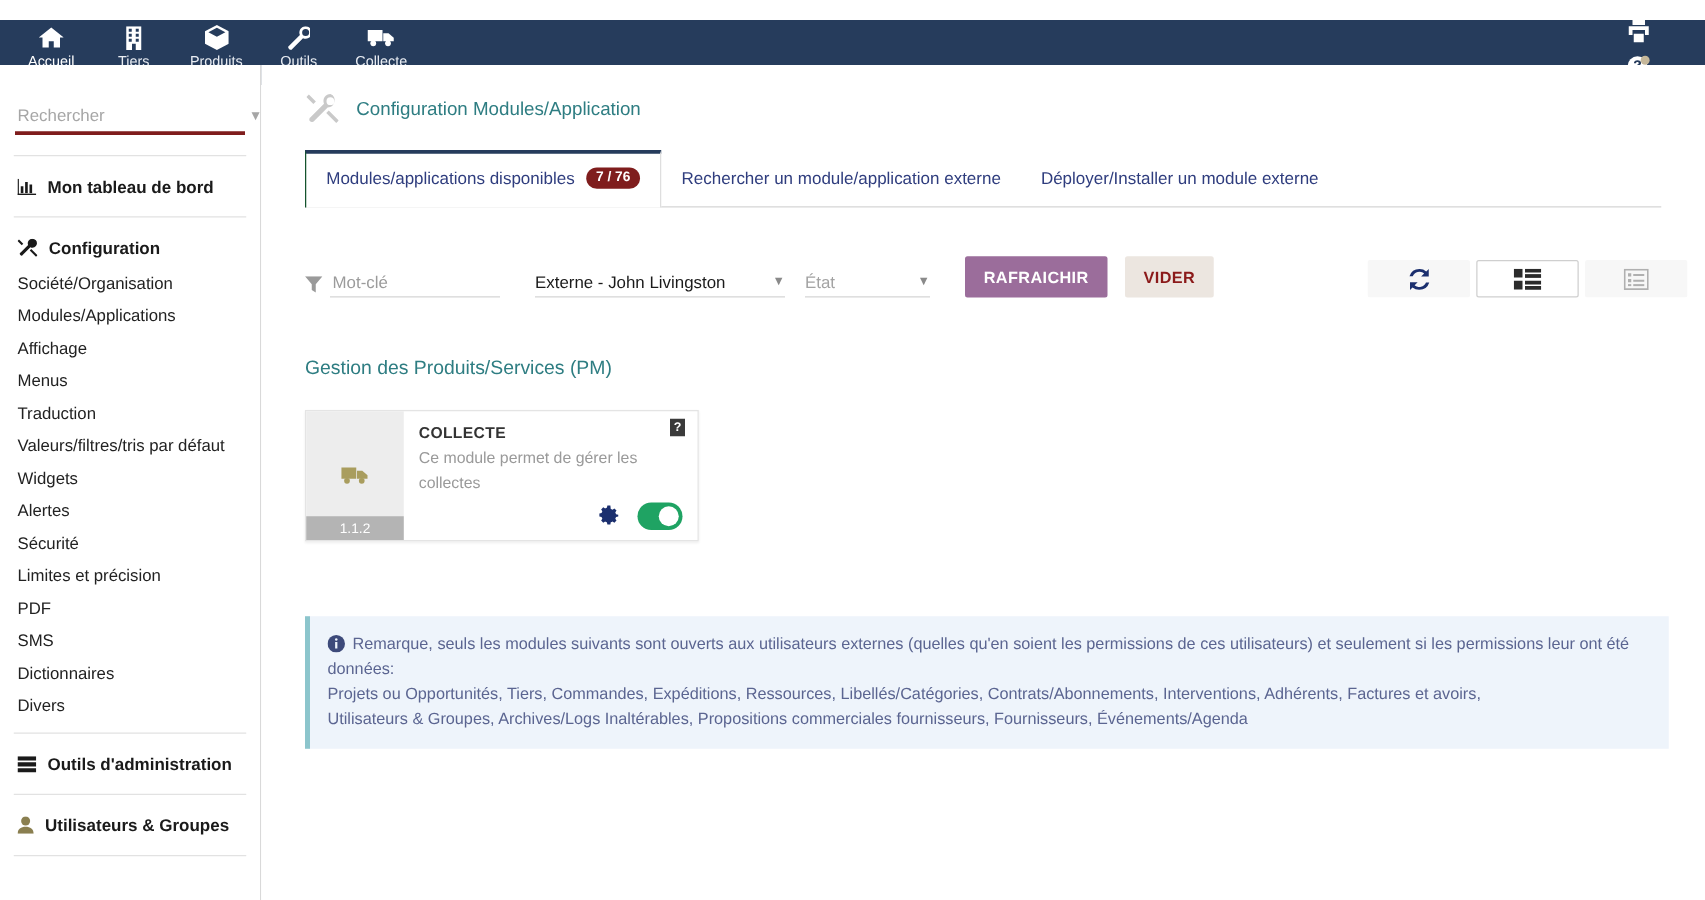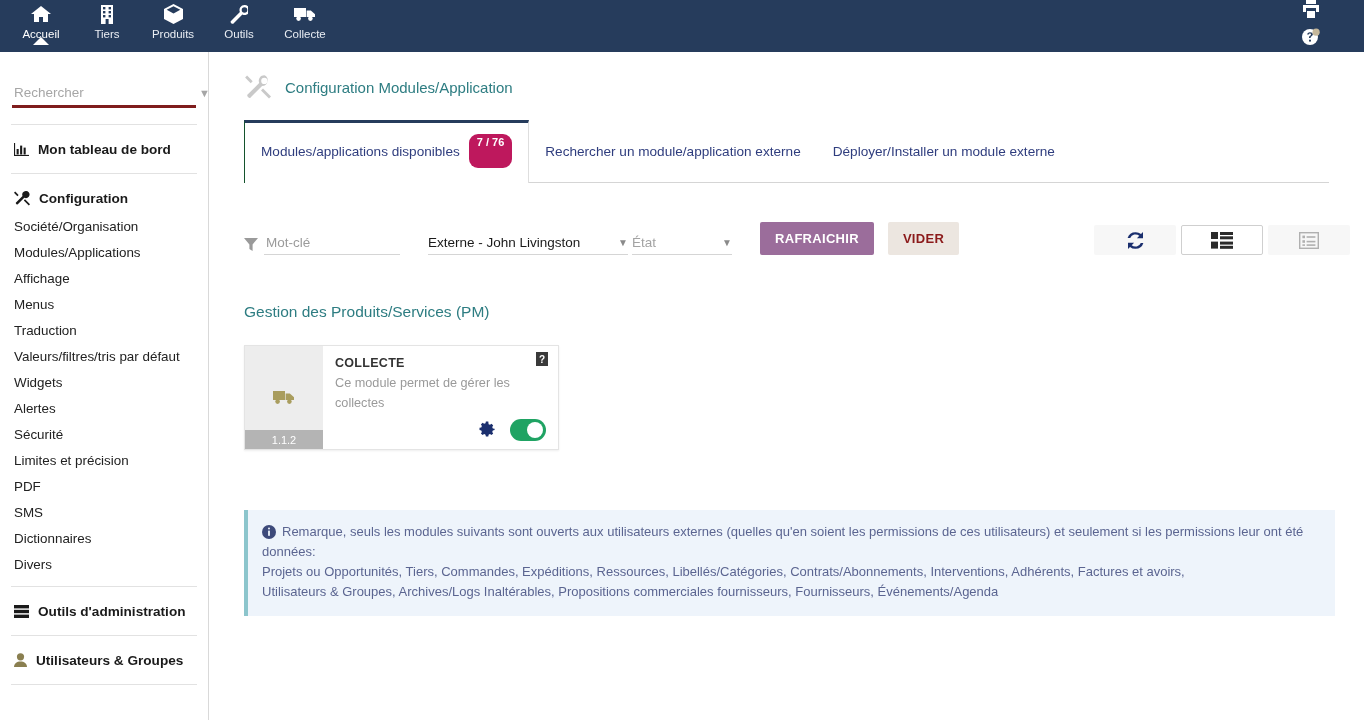--- a/index.html
+++ b/index.html
@@ -14,7 +14,7 @@
 
   
   #topbar {
-    position: absolute; top: 0; left: 0;
+    position: absolute; top: 16px; left: 0;
     width: 1364px; height: 52px;
     background: #263c5c;
     display: flex; align-items: stretch;

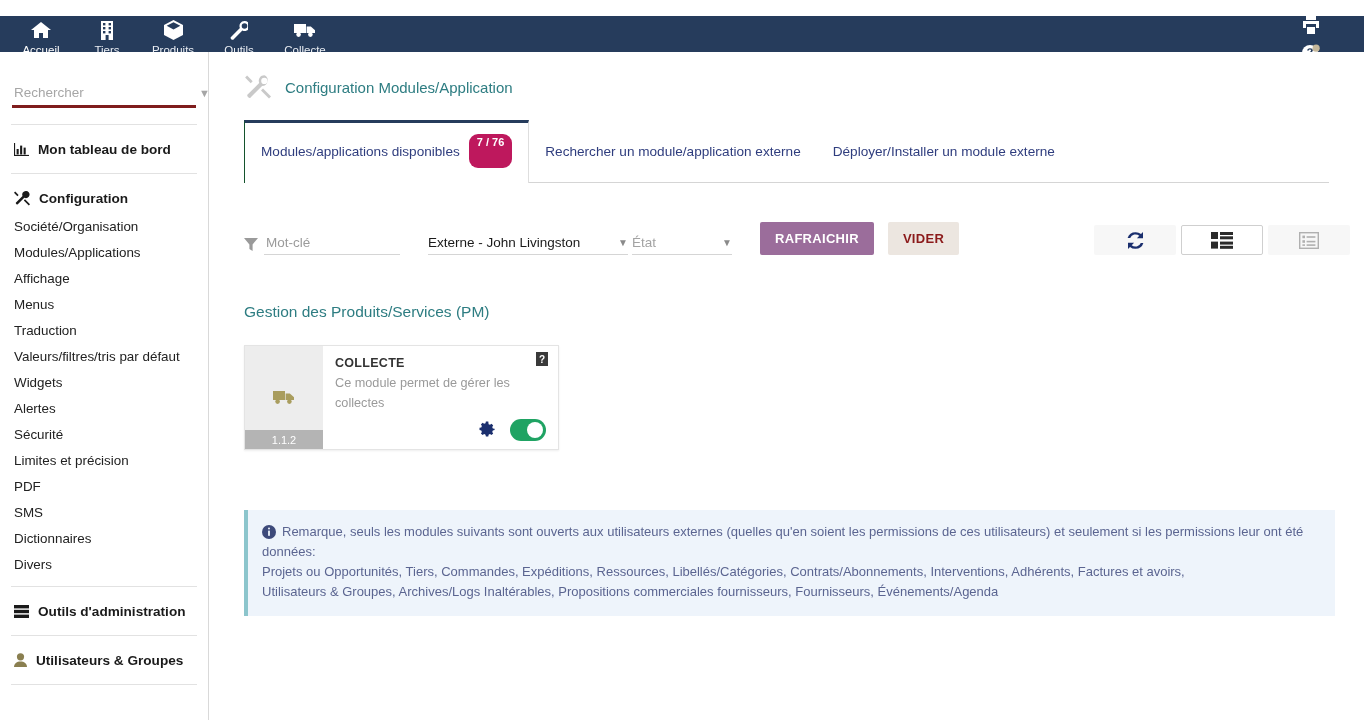--- a/index.html
+++ b/index.html
@@ -141,10 +141,10 @@
     padding-bottom: 15px;
   }
   .tab-badge {
-    background: #be185d; color: #ffffff;
+    background: #7f1d1d; color: #ffffff;
     font-size: 11px; font-weight: bold;
     border-radius: 9px;
-    padding: 2px 8px 20px 8px;
+    padding: 2px 8px 3px 8px;
     line-height: 12px;
   }
 

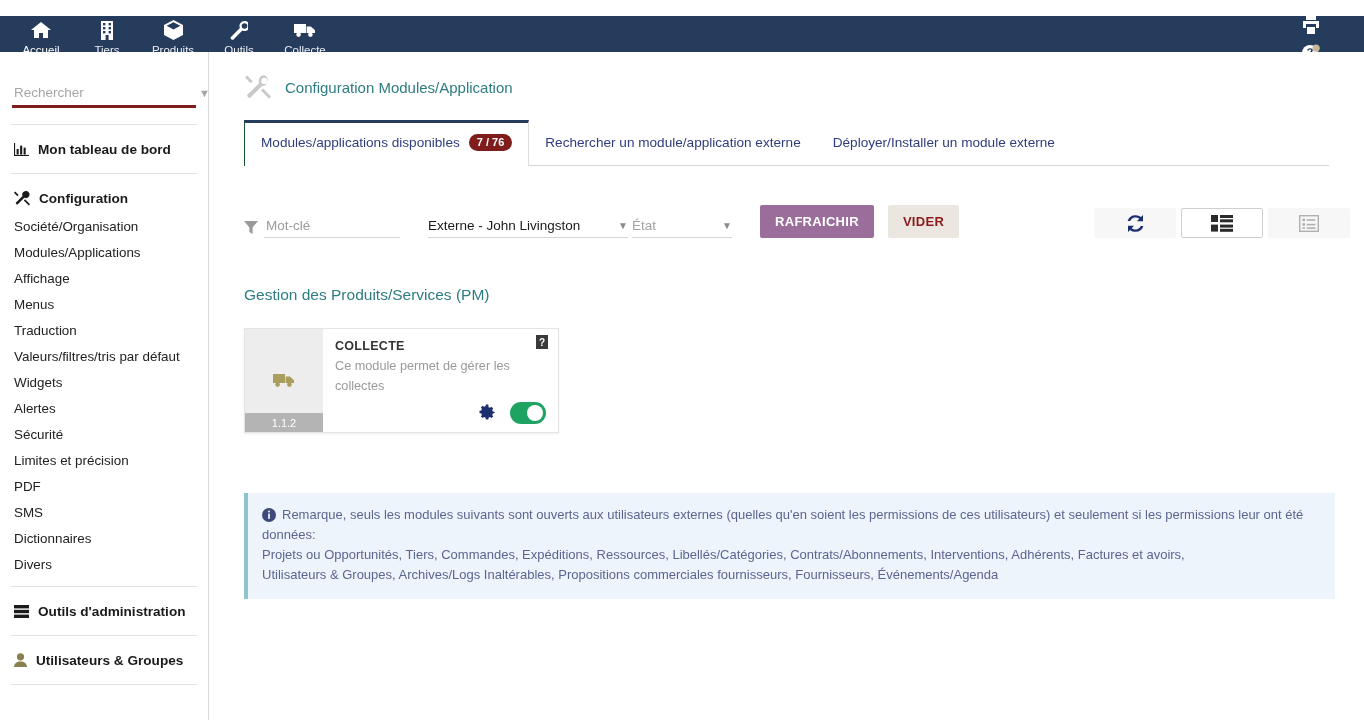--- a/index.html
+++ b/index.html
@@ -175,7 +175,7 @@
   }
   #sel-user .val { font-size: 13.5px; color: #1a1a1a; }
   #sel-state {
-    width: 100px; margin-left: 4px;
+    width: 100px; margin-left: 16px;
     justify-content: space-between;
     text-align: center;
   }

